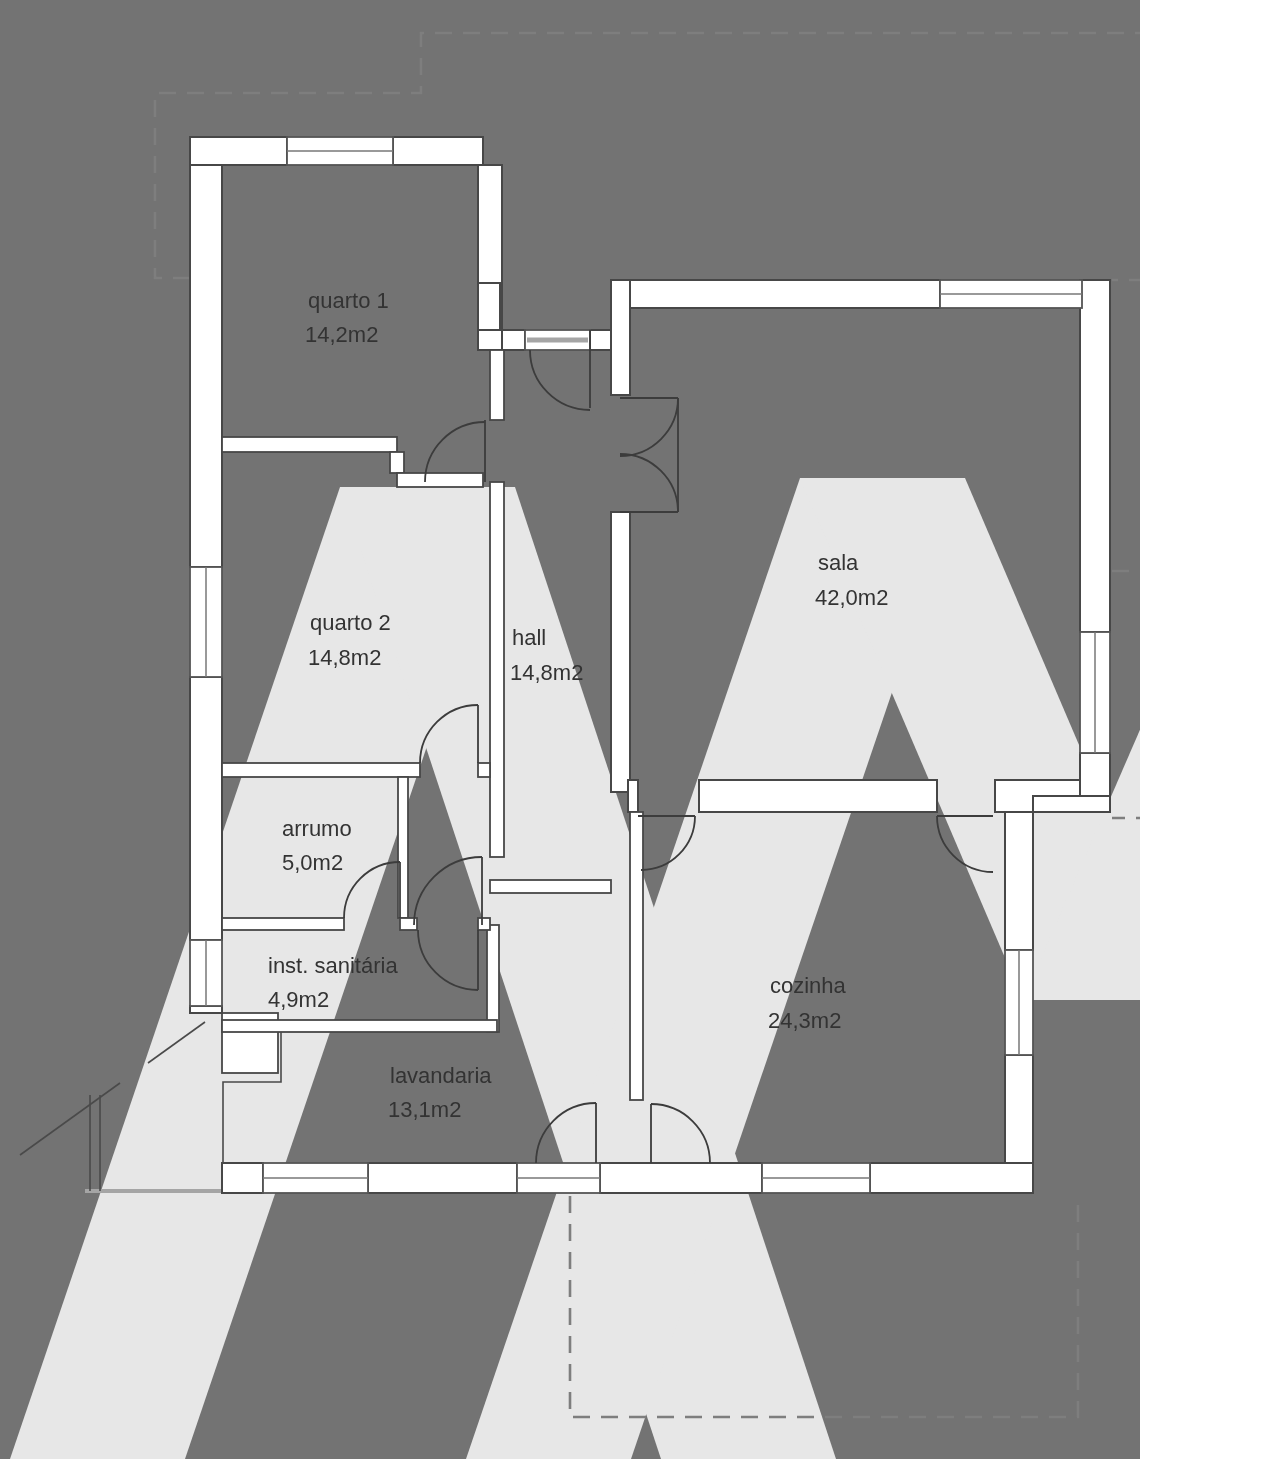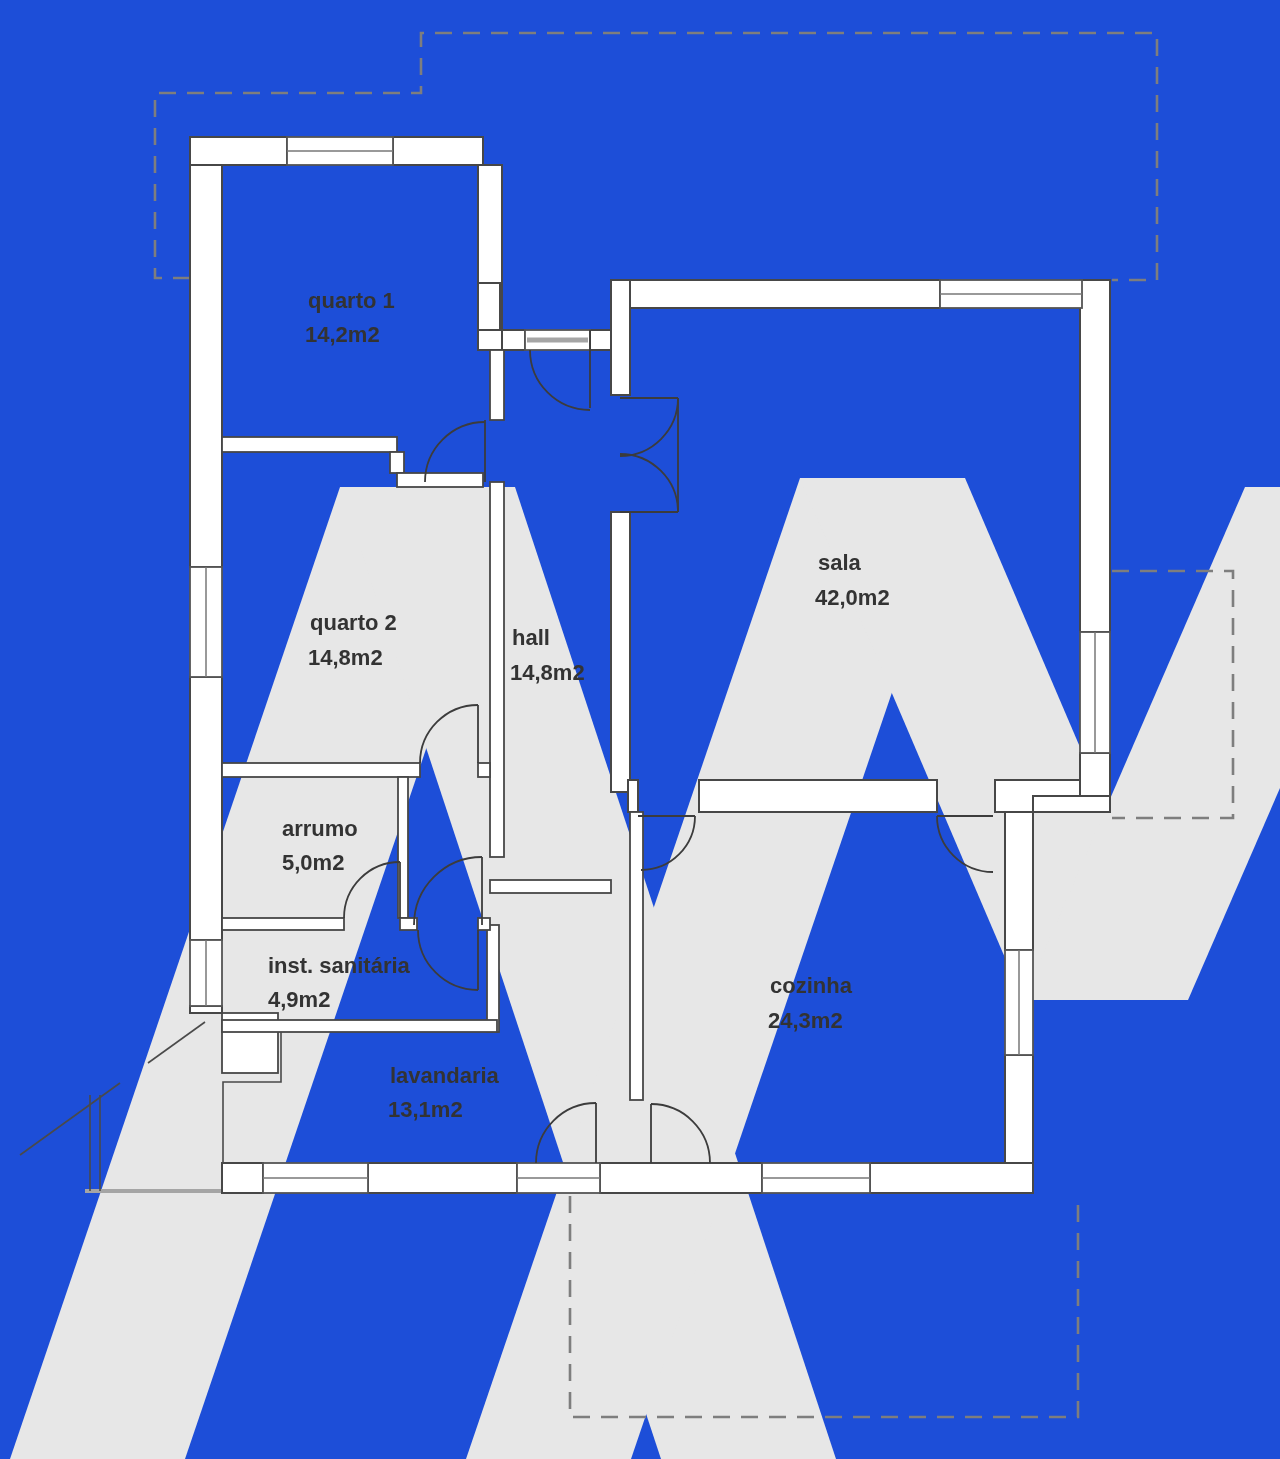--- a/index.html
+++ b/index.html
@@ -3,7 +3,7 @@
 <meta charset="utf-8">
 <style>
   html,body{margin:0;padding:0;background:#ffffff;}
-  .plan-wrap{width:1280px;height:1459px;position:relative;background:#1d4ed8;overflow:hidden;font-weight:bold;}
+  .plan-wrap{width:1140px;height:1459px;position:relative;background:#737373;overflow:hidden;}
   svg{display:block;}
   .room-name, .room-area{
     font-family:"Liberation Sans", sans-serif;

